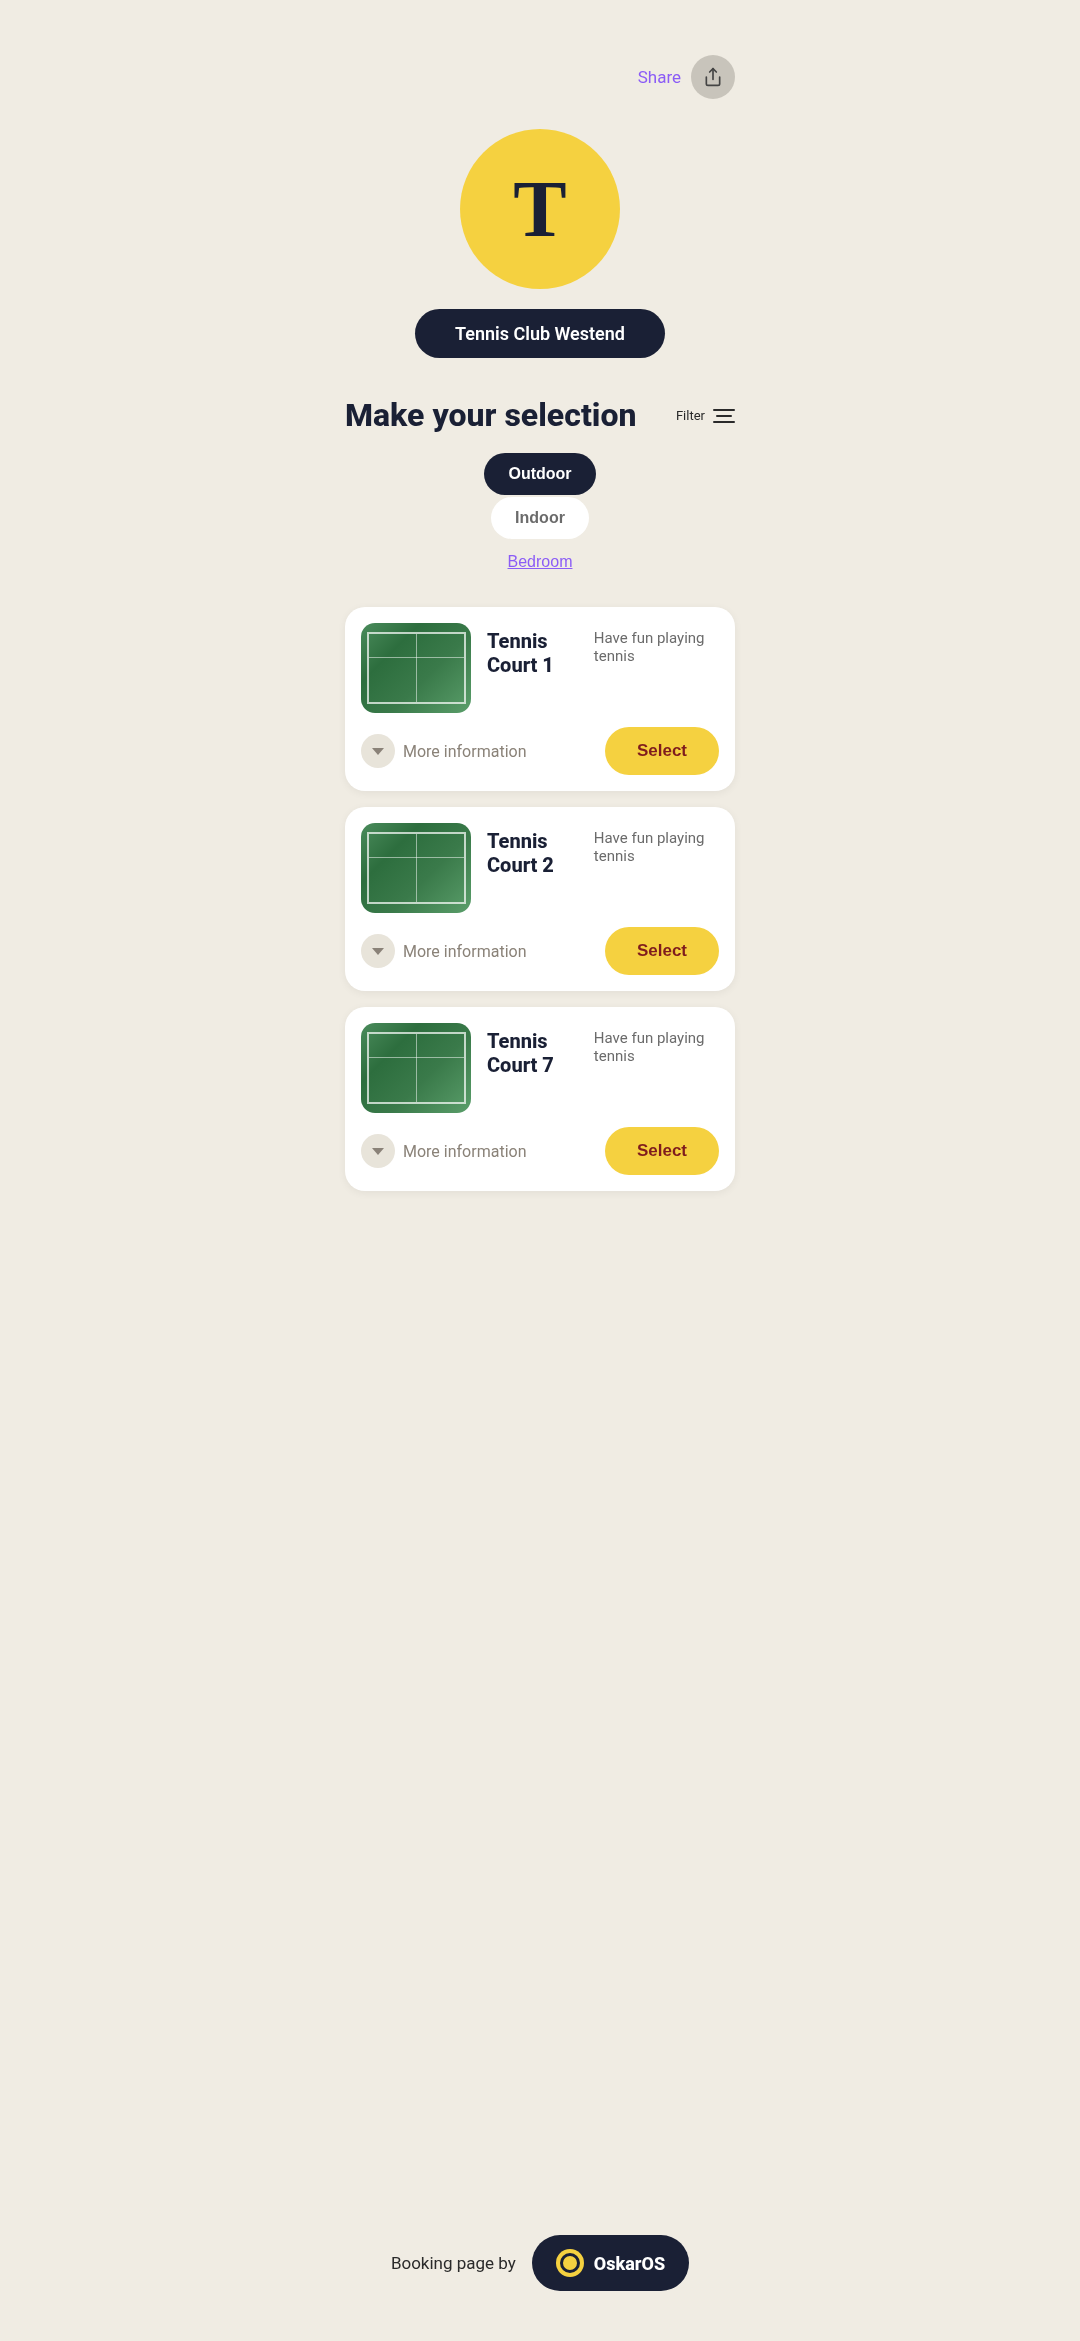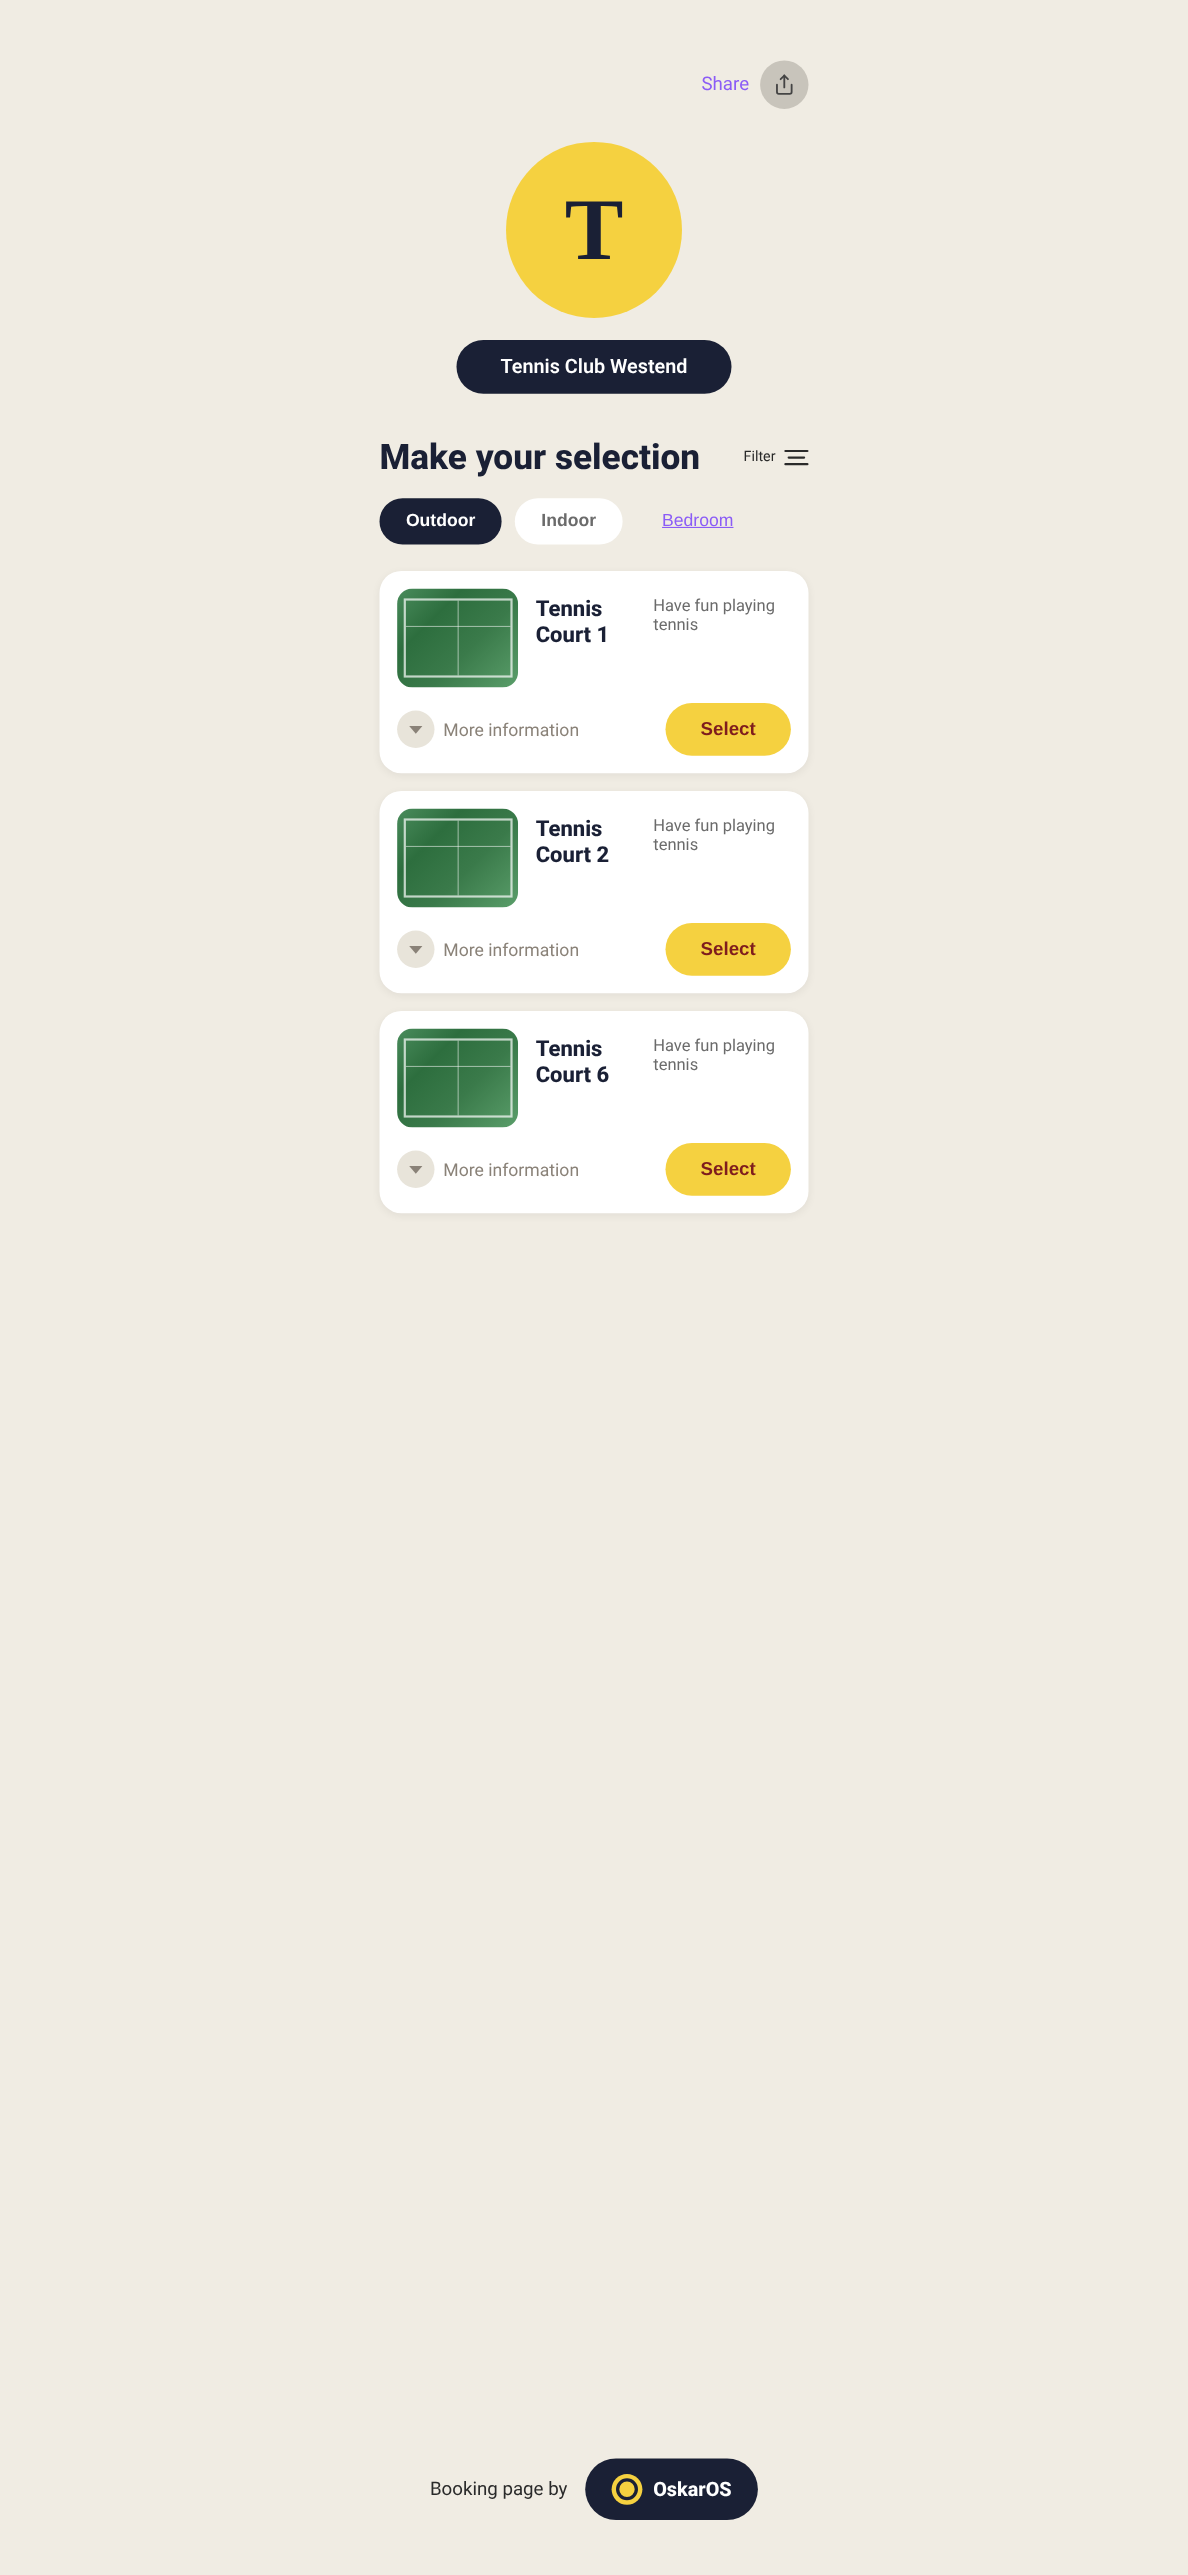--- a/index.html
+++ b/index.html
@@ -149,9 +149,10 @@
     .category-tabs {
       width: 100%;
       display: flex;
-      gap: 12px;
+      gap: 2px;
       margin-bottom: 24px;
       align-items: center;
+      flex-direction: column;
     }
 
     .tab {

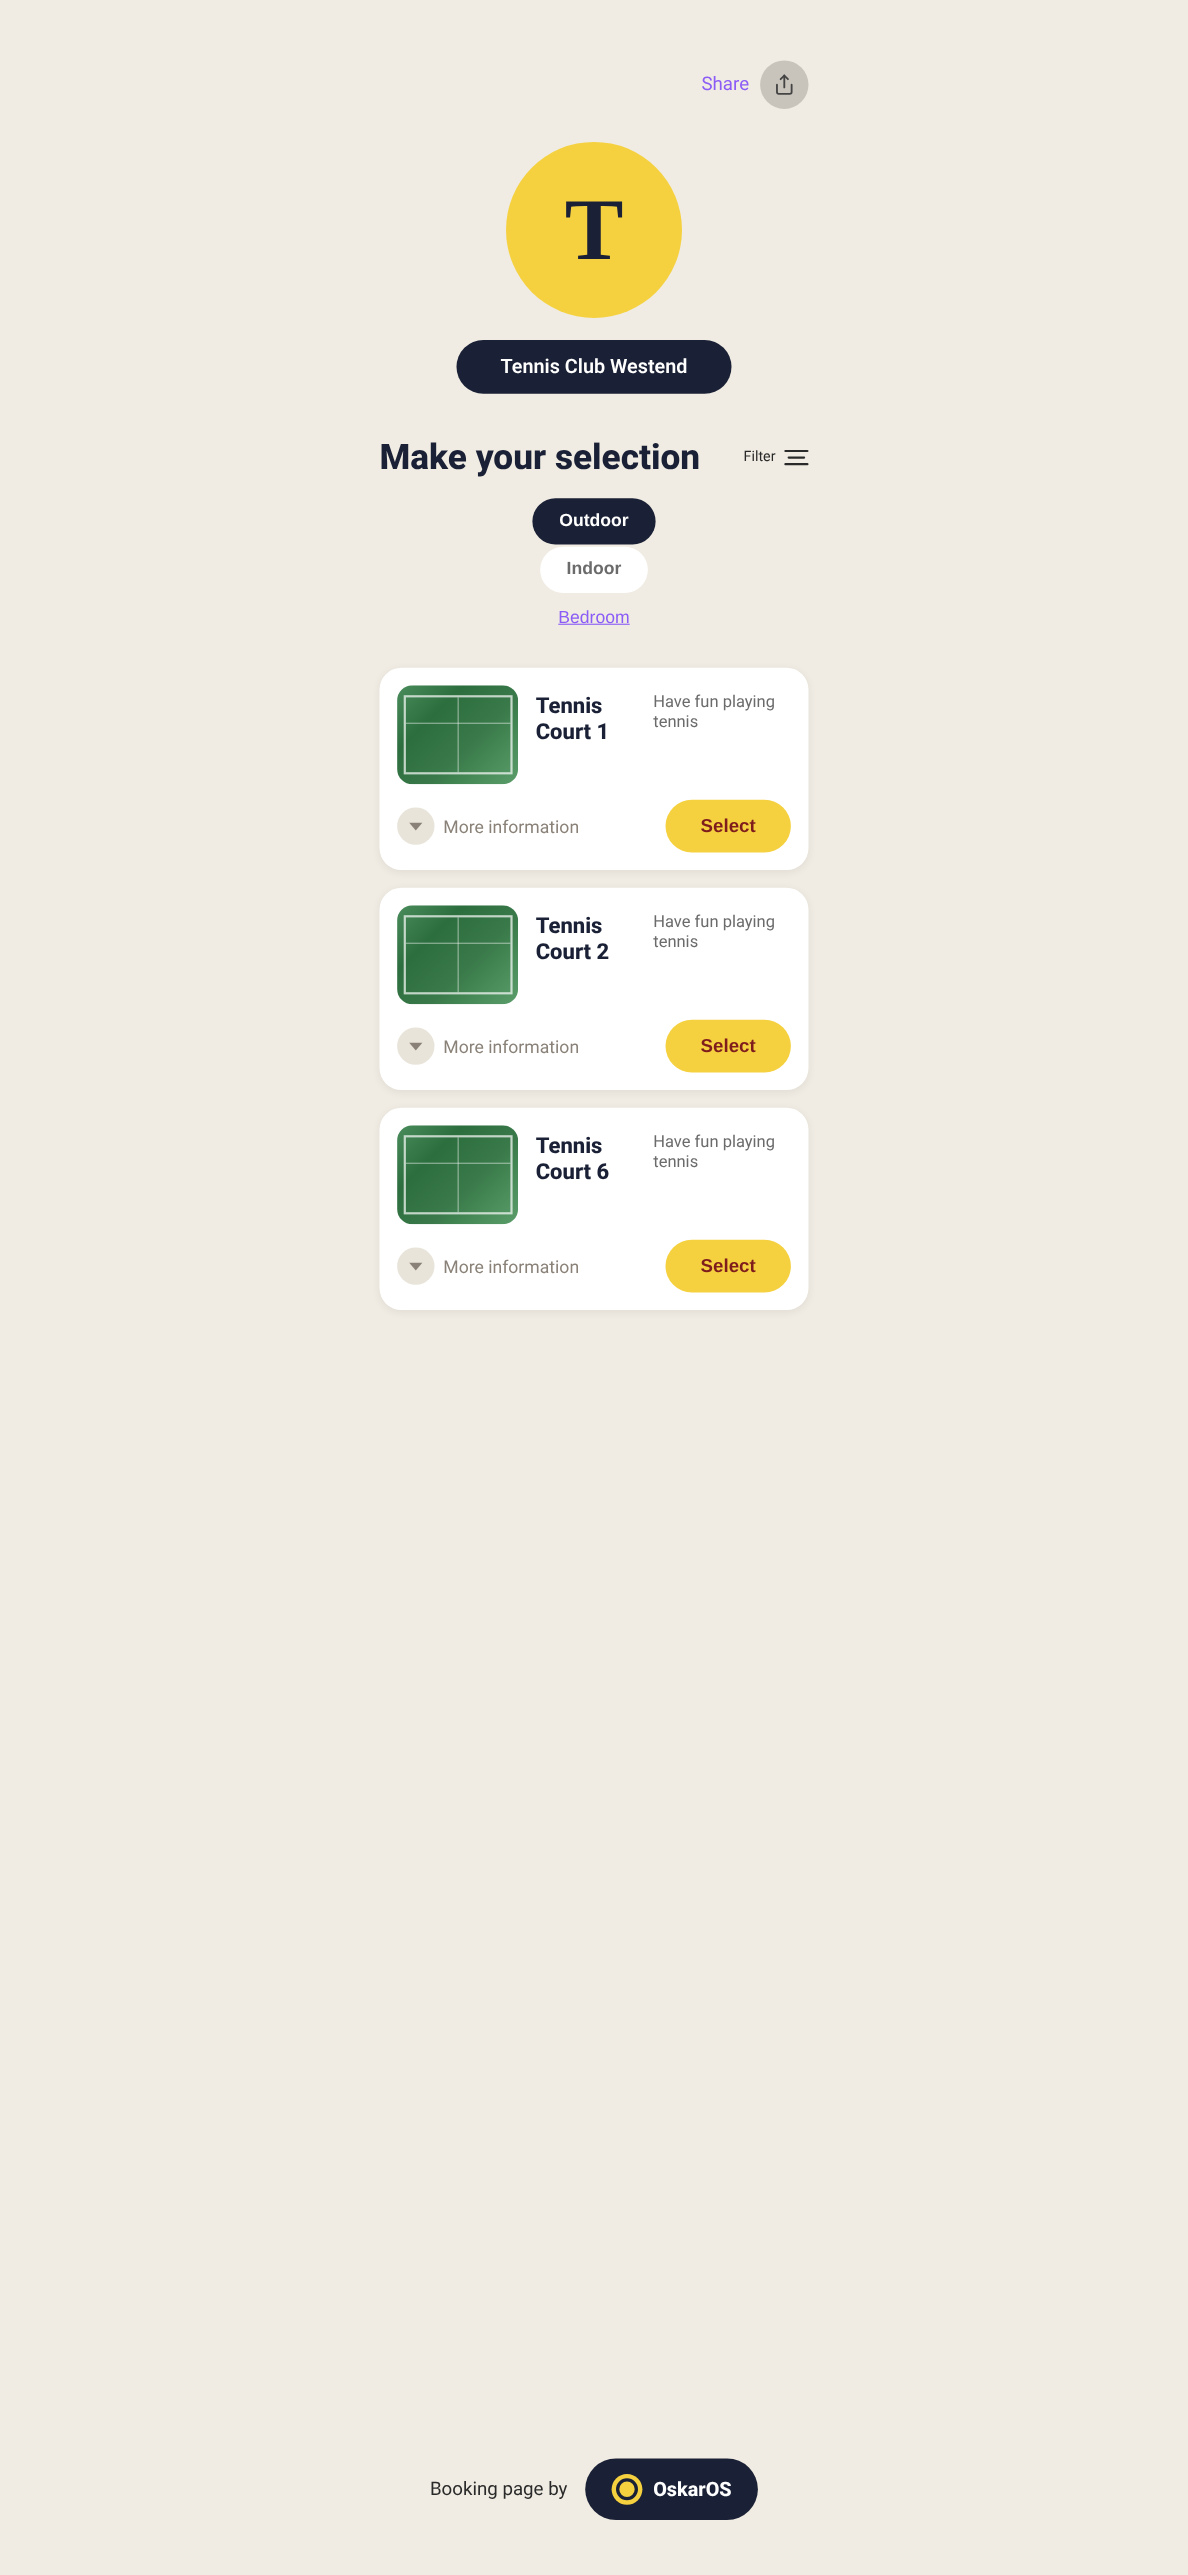--- a/index.html
+++ b/index.html
@@ -474,7 +474,7 @@
           </div>
         </div>
         <div class="court-info">
-          <div class="court-name">Tennis Court 6</div>
+          <div class="court-name">Tennis Court 7</div>
           <div class="court-desc">Have fun playing tennis</div>
         </div>
       </div>

